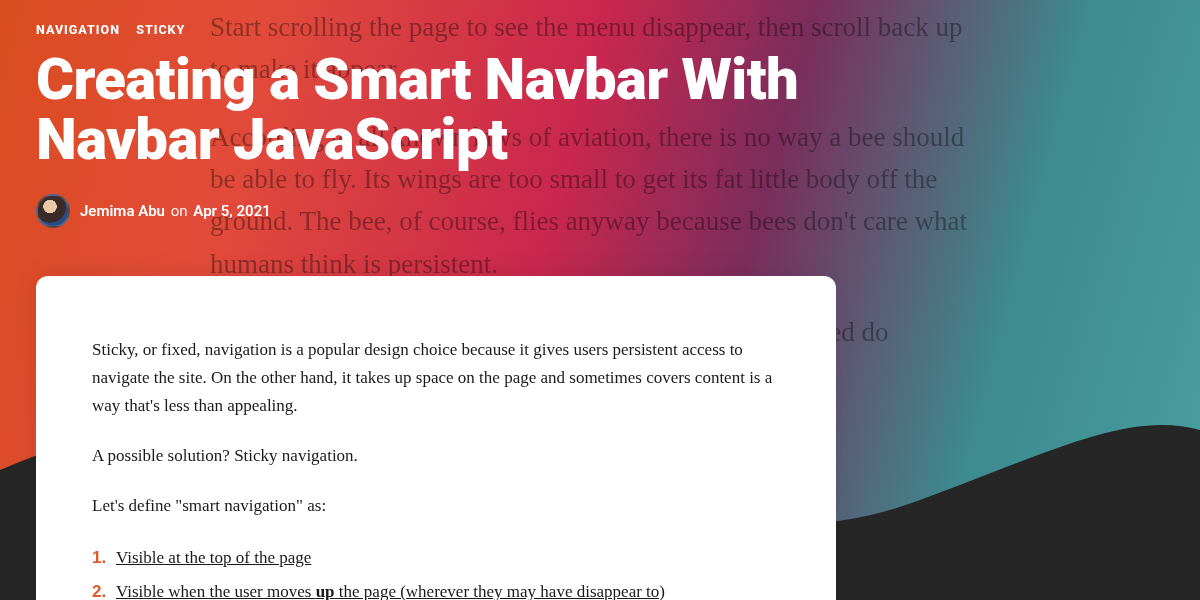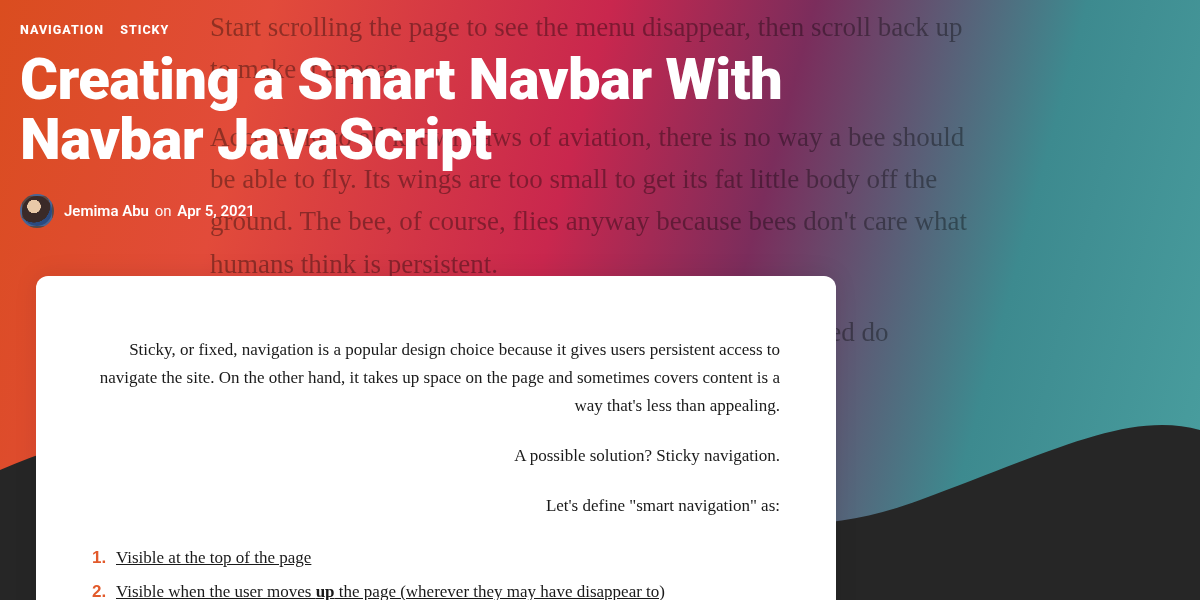--- a/index.html
+++ b/index.html
@@ -37,7 +37,7 @@
   .header {
     position: absolute;
     top: 22px;
-    left: 20px;
+    left: 36px;
     right: 36px;
     color: #fff;
   }

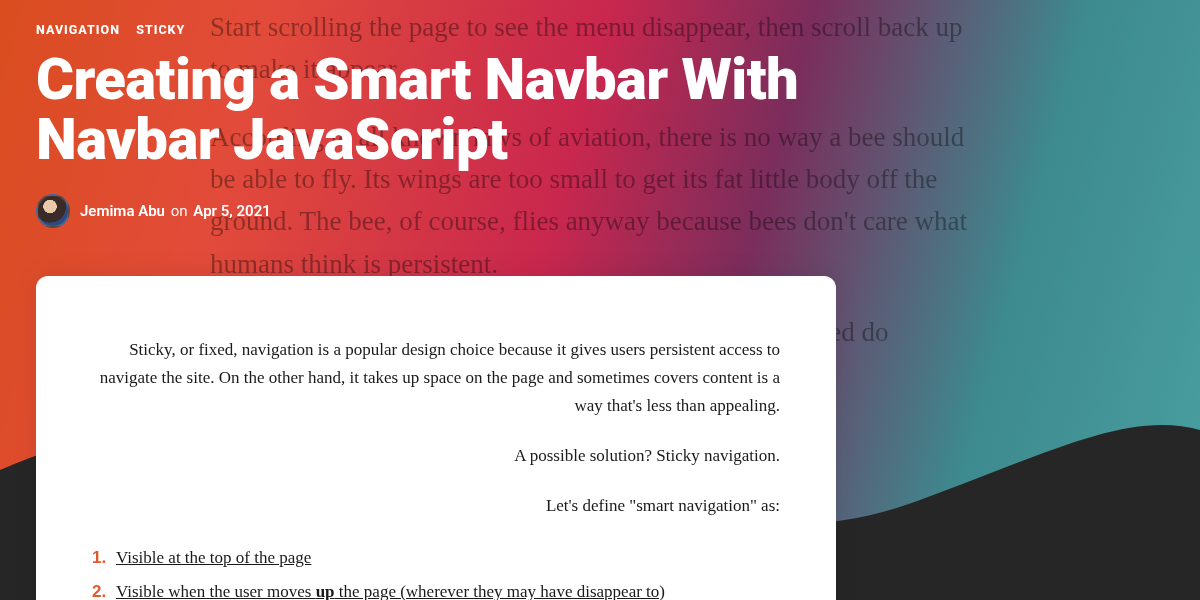--- a/index.html
+++ b/index.html
@@ -72,7 +72,7 @@
     font-family: Georgia, 'Times New Roman', serif;
     box-shadow: 0 -2px 24px rgba(0,0,0,0.08);
   }
-  .card p { font-size: 17px; line-height: 1.65; margin-bottom: 22px; text-align: right; }
+  .card p { font-size: 17px; line-height: 1.65; margin-bottom: 22px; }
   .card ol { list-style: none; counter-reset: item; font-size: 17px; line-height: 1.85; }
   .card ol li { counter-increment: item; position: relative; padding-left: 24px; margin-bottom: 2px; text-decoration: underline; }
   .card ol li::before {

